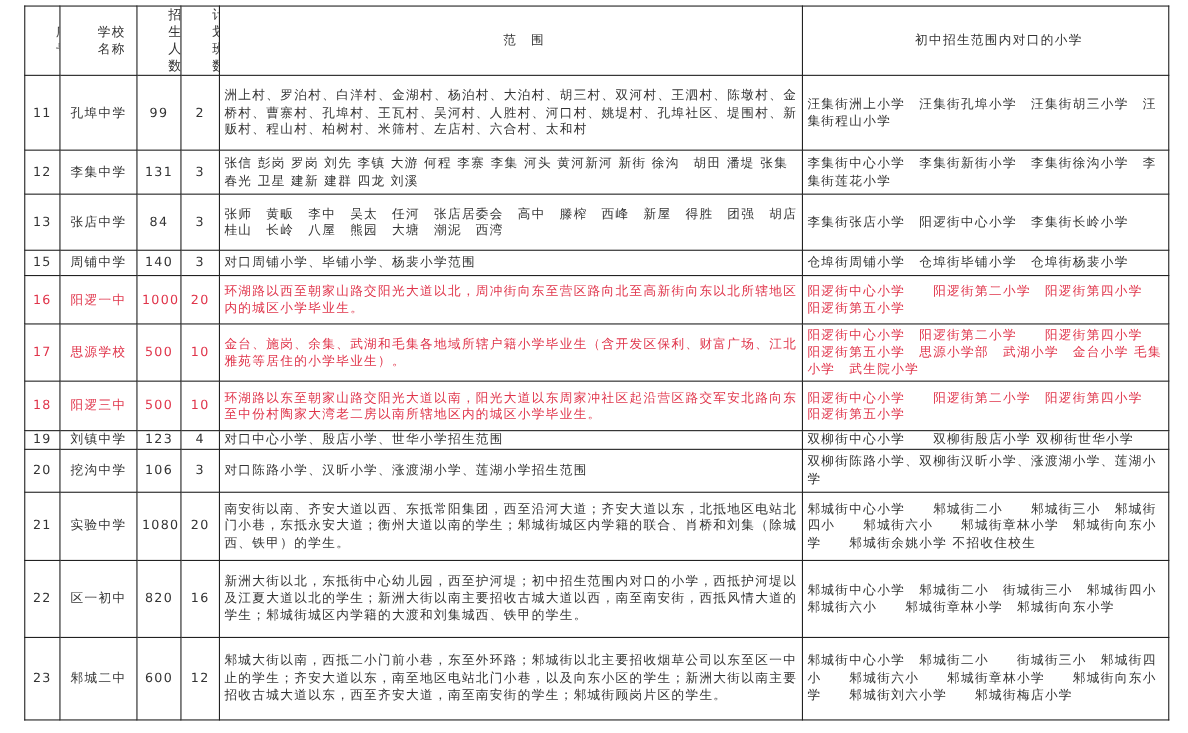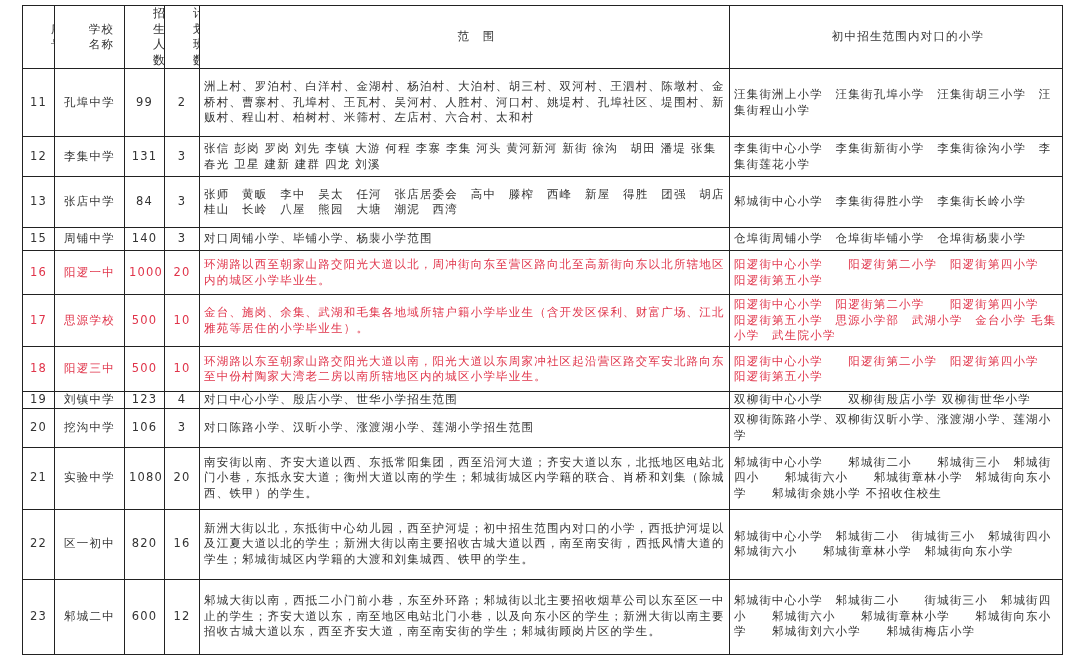--- a/index.html
+++ b/index.html
@@ -82,7 +82,7 @@
       <td class="c-num">84</td>
       <td class="c-cls">3</td>
       <td class="c-range">张师　黄畈　李中　吴太　任河　张店居委会　高中　滕榨　西峰　新屋　得胜　团强　胡店　桂山　长岭　八屋　熊园　大塘　潮泥　西湾</td>
-      <td class="c-prim">邾城街中心小学　李集街得胜小学　李集街长岭小学</td>
+      <td class="c-prim">李集街张店小学　阳逻街中心小学　李集街长岭小学</td>
     </tr>
     <tr style="height:23px">
       <td class="c-no">15</td>

